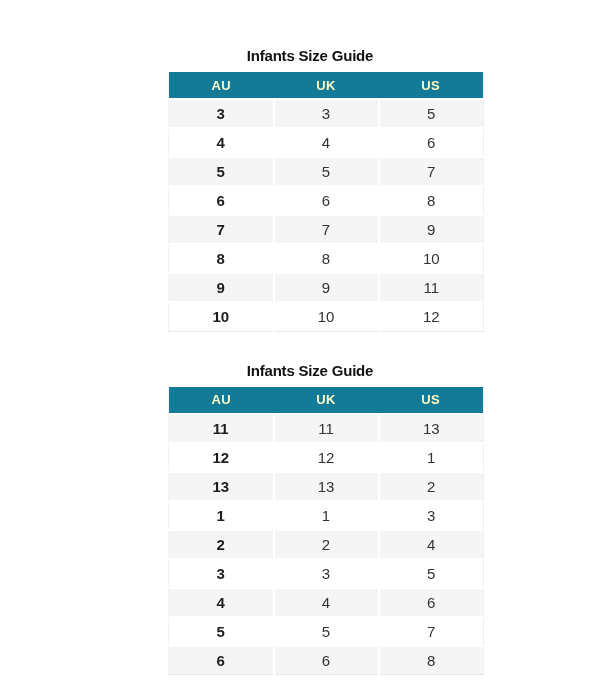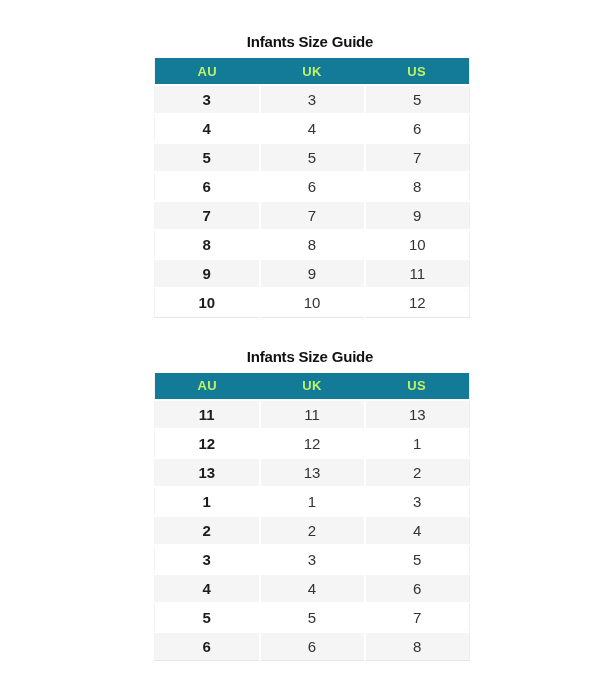--- a/index.html
+++ b/index.html
@@ -23,7 +23,7 @@
     margin-left:152px;
     padding-top:31px;
   }
-  .size-guide{margin:2px;}
+  .size-guide{margin:16px;}
   .size-guide + .size-guide{margin-top:30px;}
   .guide-title{
     margin:0 0 8px 0;

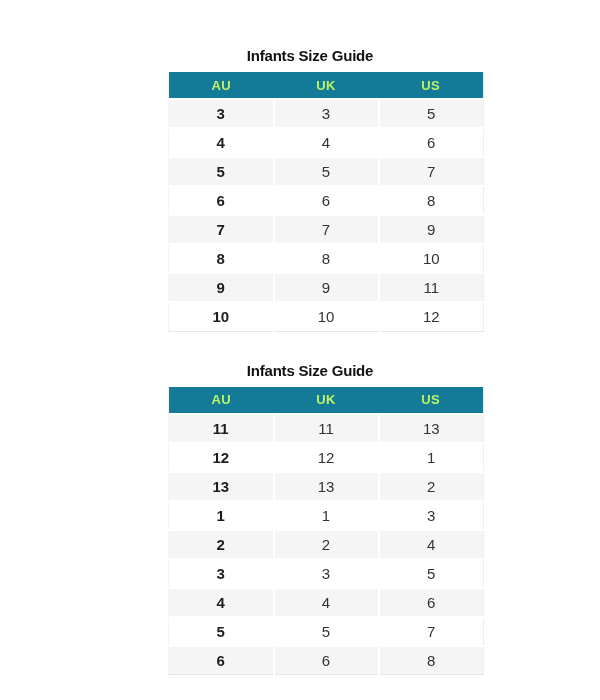--- a/index.html
+++ b/index.html
@@ -44,7 +44,7 @@
   }
   table.size-table thead th{
     background:var(--accent);
-    color:#bef264;
+    color:#fef9c3;
     font-size:13px;
     font-weight:bold;
     letter-spacing:0.4px;

